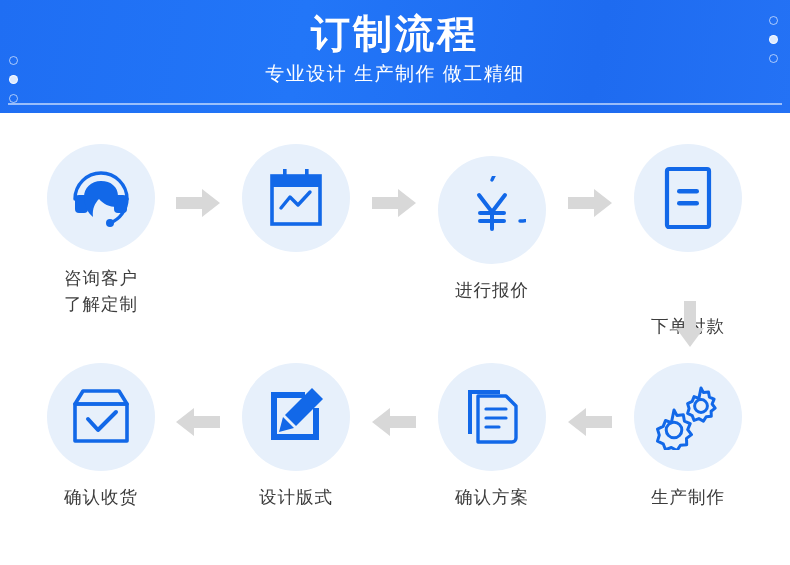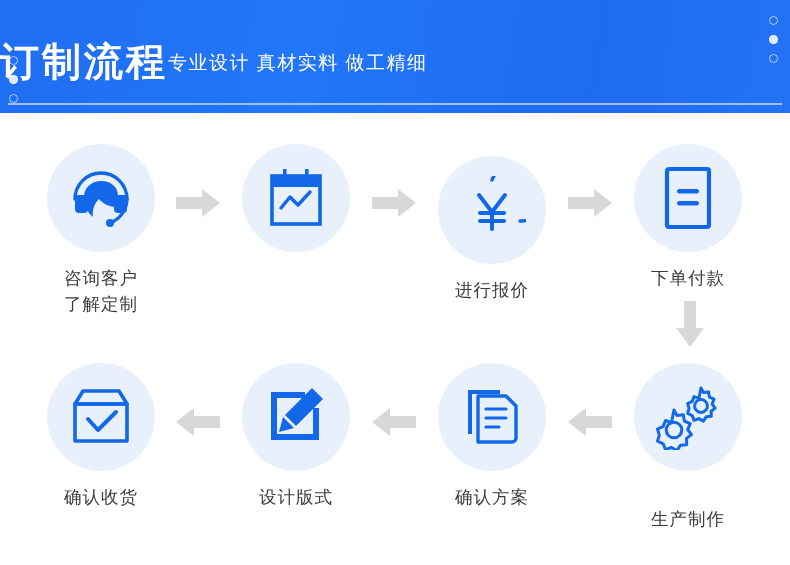--- a/index.html
+++ b/index.html
@@ -26,7 +26,7 @@
   .header-inner {
     position: absolute;
     left: 0; top: 0; right: 0; bottom: 0;
-    display: flex; flex-direction: row;
+    display: flex; flex-direction: column;
     align-items: center; justify-content: flex-start;
     padding-top: 10px;
   }

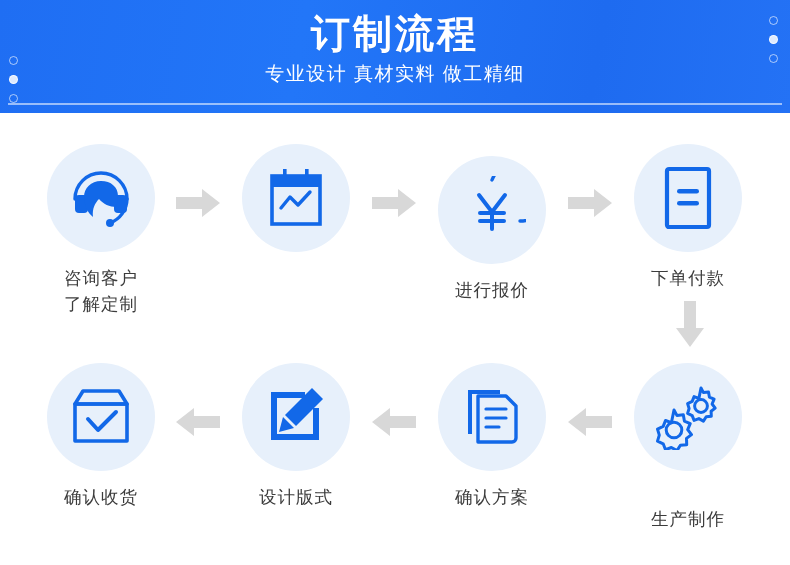--- a/index.html
+++ b/index.html
@@ -121,7 +121,7 @@
   <div class="header">
     <div class="header-inner">
       <div class="header-title">订制流程</div>
-      <div class="header-sub">专业设计 真材实料 做工精细</div>
+      <div class="header-sub">专业设计 生产制作 做工精细</div>
     </div>
     <div class="header-rule"></div>
 

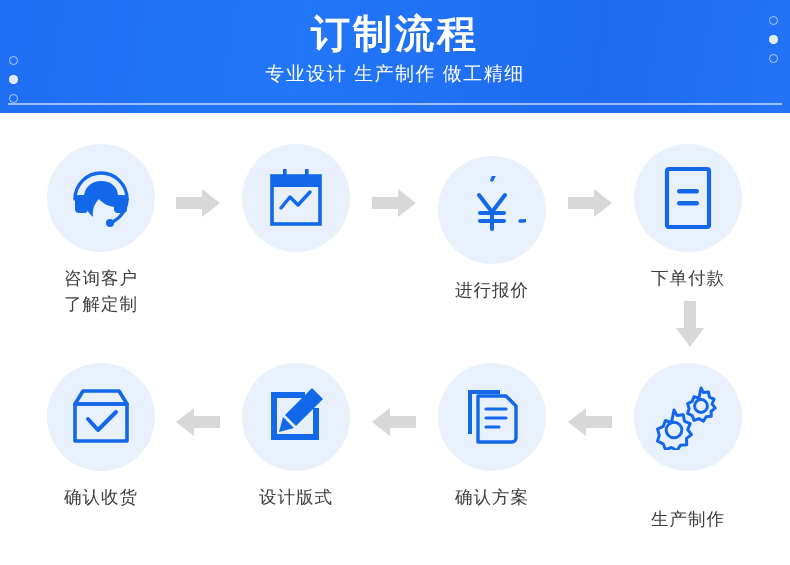--- a/index.html
+++ b/index.html
@@ -94,7 +94,7 @@
   .n1 { left: 21px;  top: 31px; }
   .n2 { left: 216px; top: 31px; }
   .n3 { left: 412px; top: 43px; }
-  .n4 { left: 608px; top: 31px; }
+  .n4 { left: 608px; top: 31px; gap: 48px; }
   
   .n5 { left: 608px; top: 250px; gap: 22px; }
   .n6 { left: 412px; top: 250px; }

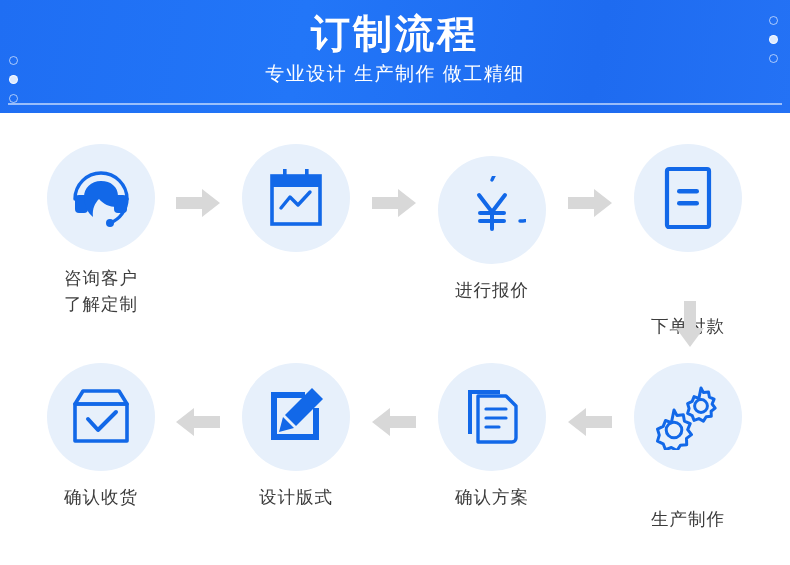--- a/index.html
+++ b/index.html
@@ -96,7 +96,7 @@
   .n3 { left: 412px; top: 43px; }
   .n4 { left: 608px; top: 31px; gap: 48px; }
   
-  .n5 { left: 608px; top: 250px; gap: 22px; }
+  .n5 { left: 608px; top: 250px; }
   .n6 { left: 412px; top: 250px; }
   .n7 { left: 216px; top: 250px; }
   .n8 { left: 21px;  top: 250px; justify-content: space-between; }

